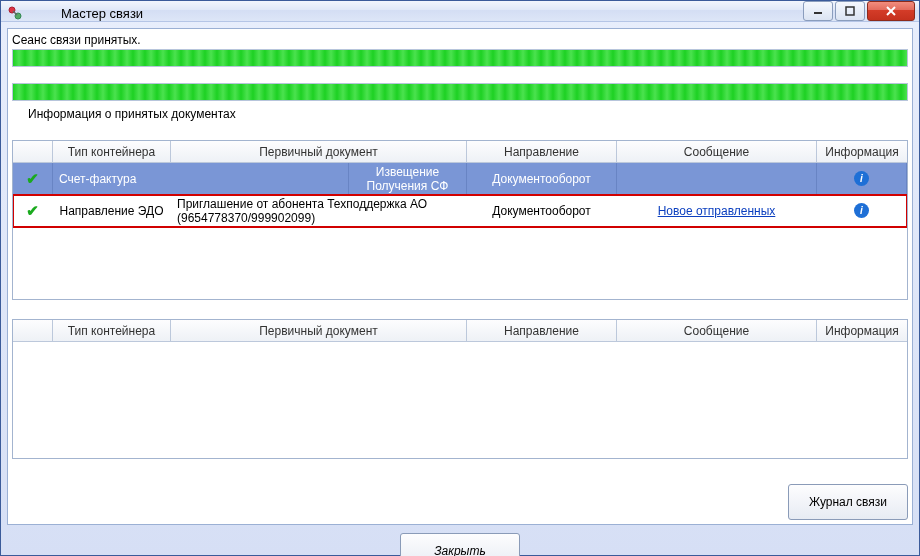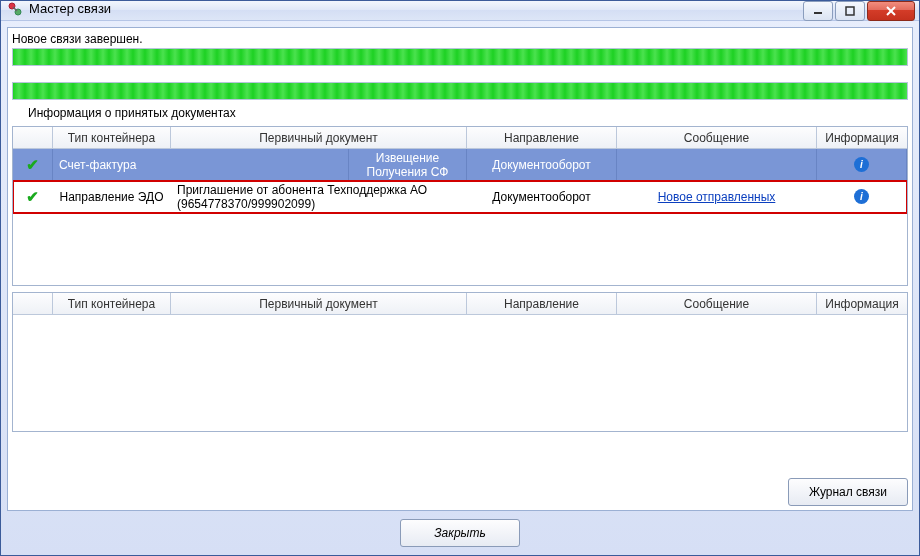--- a/index.html
+++ b/index.html
@@ -13,10 +13,11 @@
 }
 
 .titlebar {
-  height: 20px; display: flex; align-items: flex-start;
+  height: 34px; display: flex; align-items: flex-end;
   background: linear-gradient(to bottom, #f2f6fd 0%, #e0e8f8 45%, #d4def4 46%, #dde6f7 100%);
   border-bottom: 1px solid #b5c5e6;
   padding: 0 4px 0 6px;
+  gap: 32px;
 }
 .titlebar .icon { width: 16px; height: 16px; margin-right: 6px; }
 .titlebar .title { flex: 1; color: #000; font-size: 13px; }

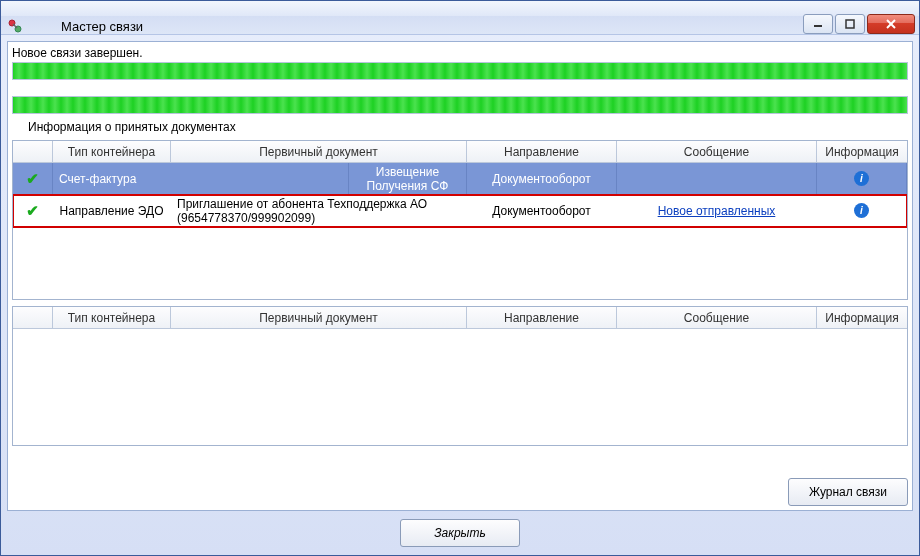--- a/index.html
+++ b/index.html
@@ -137,7 +137,7 @@
 
   <div class="content">
 
-    <div class="section-label">Новое связи завершен.</div>
+    <div class="section-label">Сеанс связи принятых.</div>
     <div class="progress"></div>
     <div class="progress" style="margin-top:12px;"></div>
 

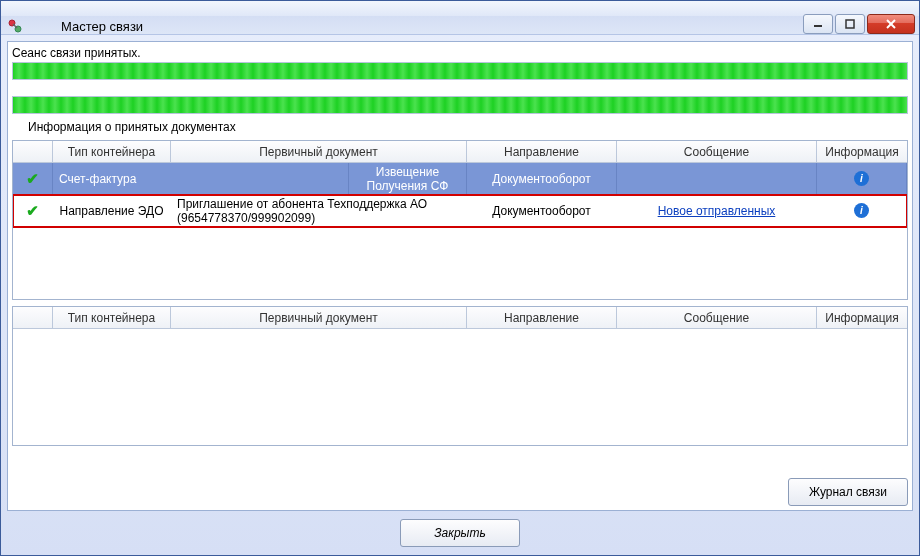--- a/index.html
+++ b/index.html
@@ -50,7 +50,7 @@
 .grid-label { padding: 2px 20px; color: #000; }
 
 .grid-wrap {
-  margin: 4px 4px; border: 1px solid #a3b4cf; background: #fff;
+  margin: 17px 4px; border: 1px solid #a3b4cf; background: #fff;
   display: flex; flex-direction: column; position: relative;
 }
 .grid-wrap.top { height: 160px; }

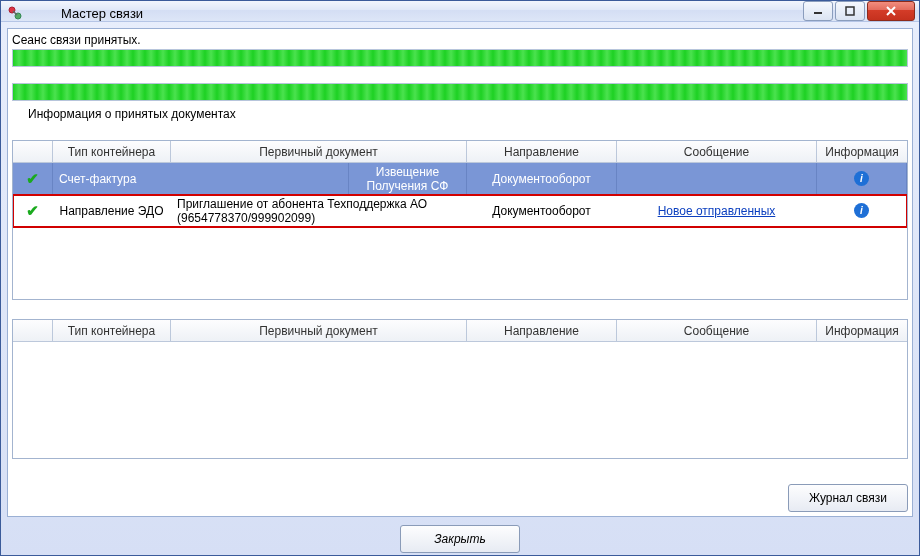--- a/index.html
+++ b/index.html
@@ -95,7 +95,7 @@
 .footer { display: flex; justify-content: flex-end; gap: 8px; padding: 8px 4px 4px; margin-top: auto; }
 .footer-outer { display: flex; justify-content: center; padding: 2px 8px 8px; font-style: italic; }
 .btn {
-  min-width: 120px; height: 28px; padding: 9px 16px;
+  min-width: 120px; height: 28px; padding: 17px 16px;
   background: linear-gradient(to bottom, #fdfdfe 0%, #e7ebf3 100%);
   border: 1px solid #8a9bb8; border-radius: 3px; color: #000;
   display: flex; align-items: center; justify-content: center; font-size: 12px;

